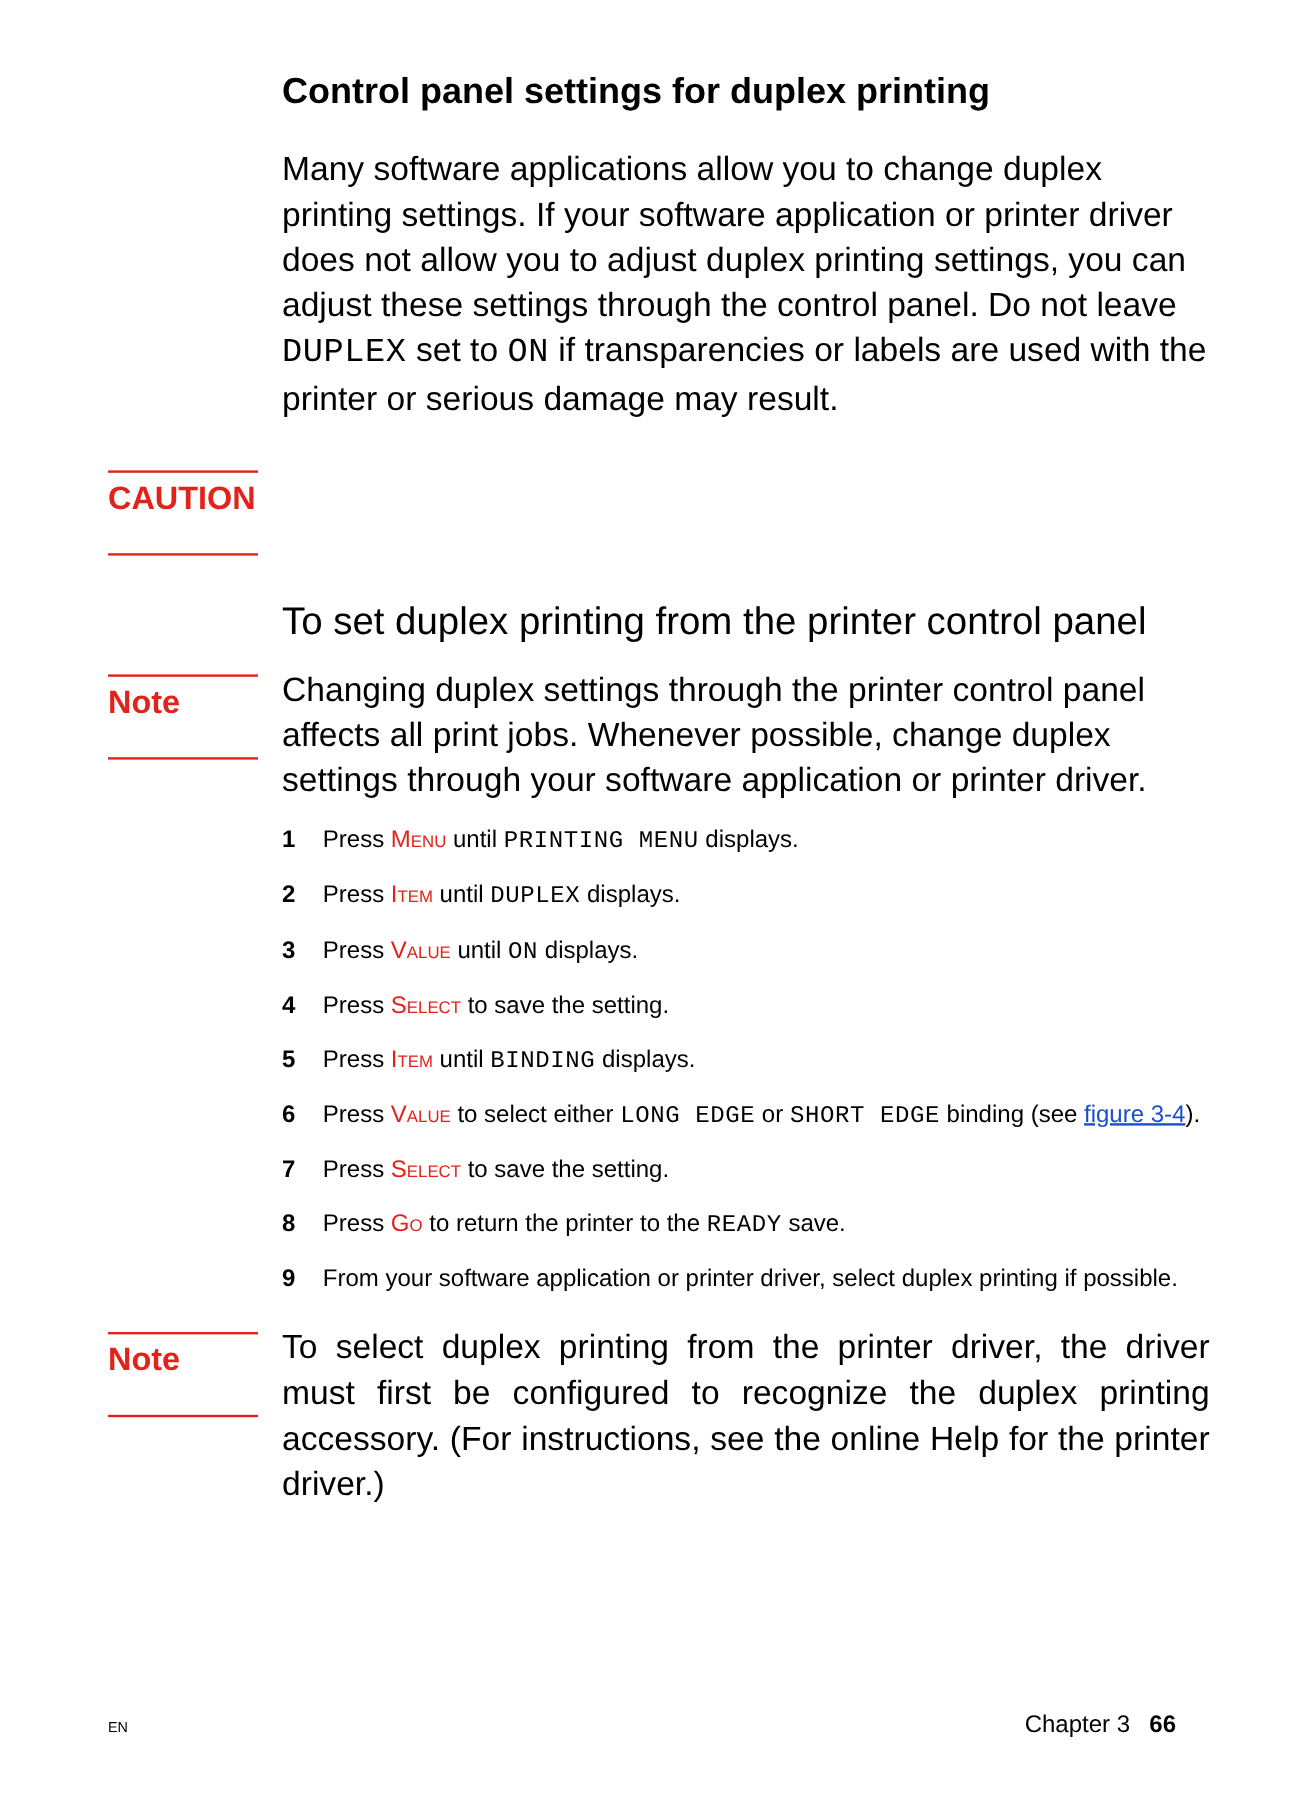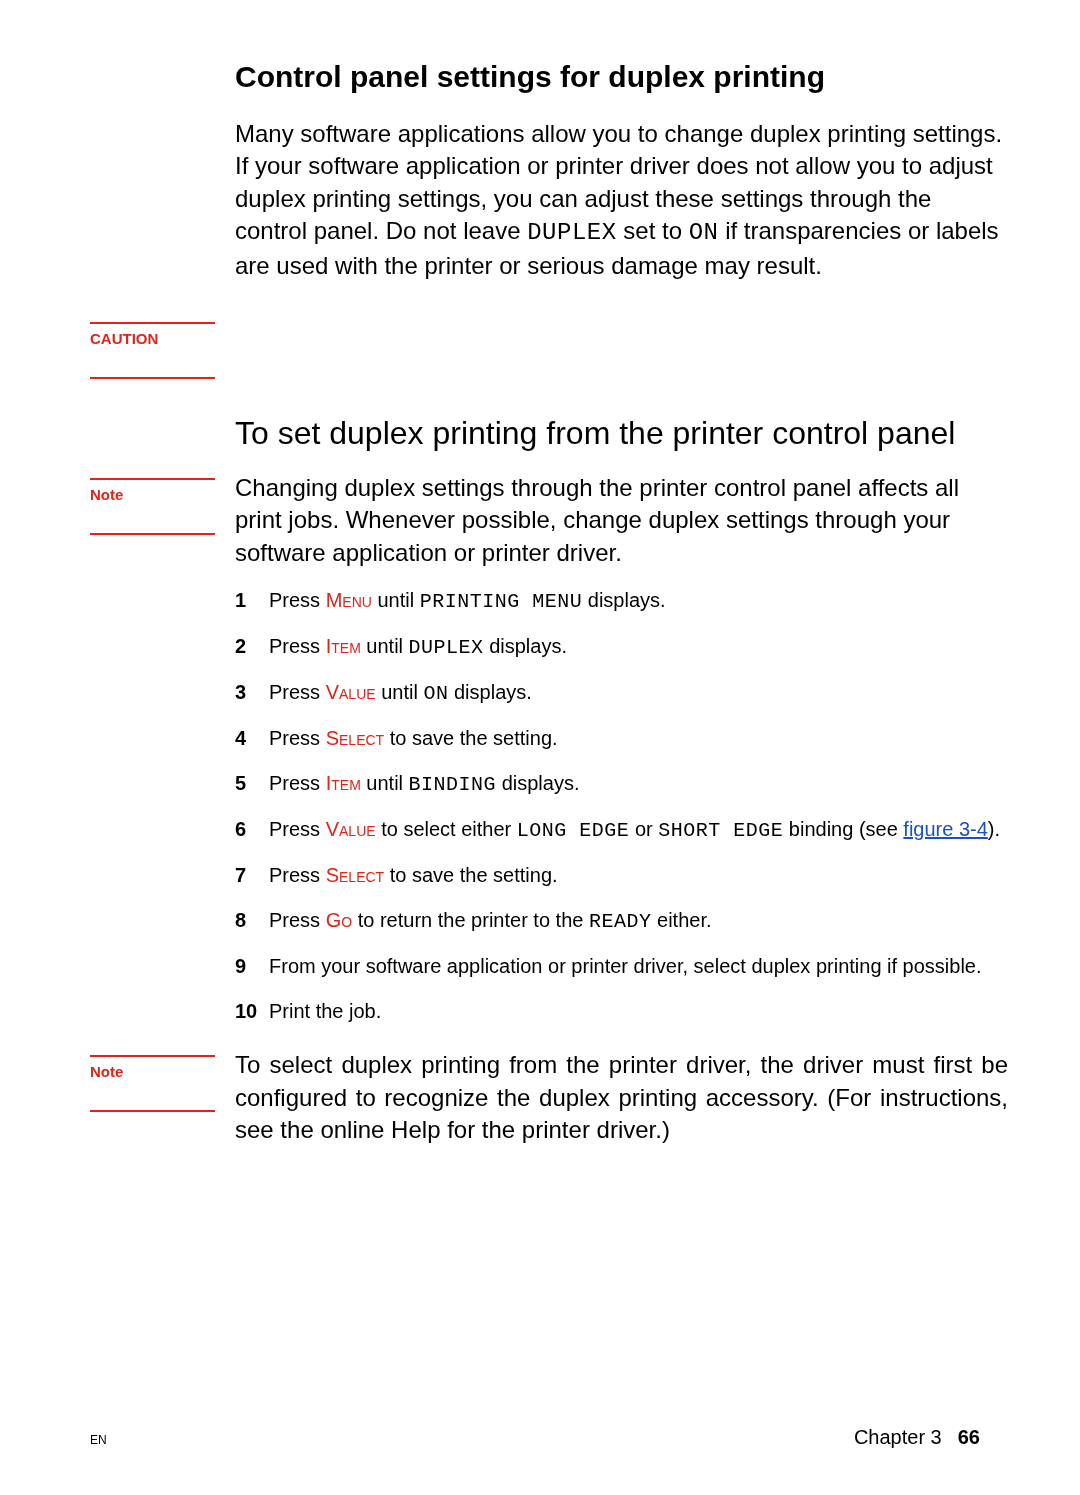--- a/index.html
+++ b/index.html
@@ -30,7 +30,7 @@
     margin: 30px 0 18px 0;
   }
   .body-text {
-    font-size: 24px;
+    font-size: 28px;
     line-height: 1.35;
   }
   .row {

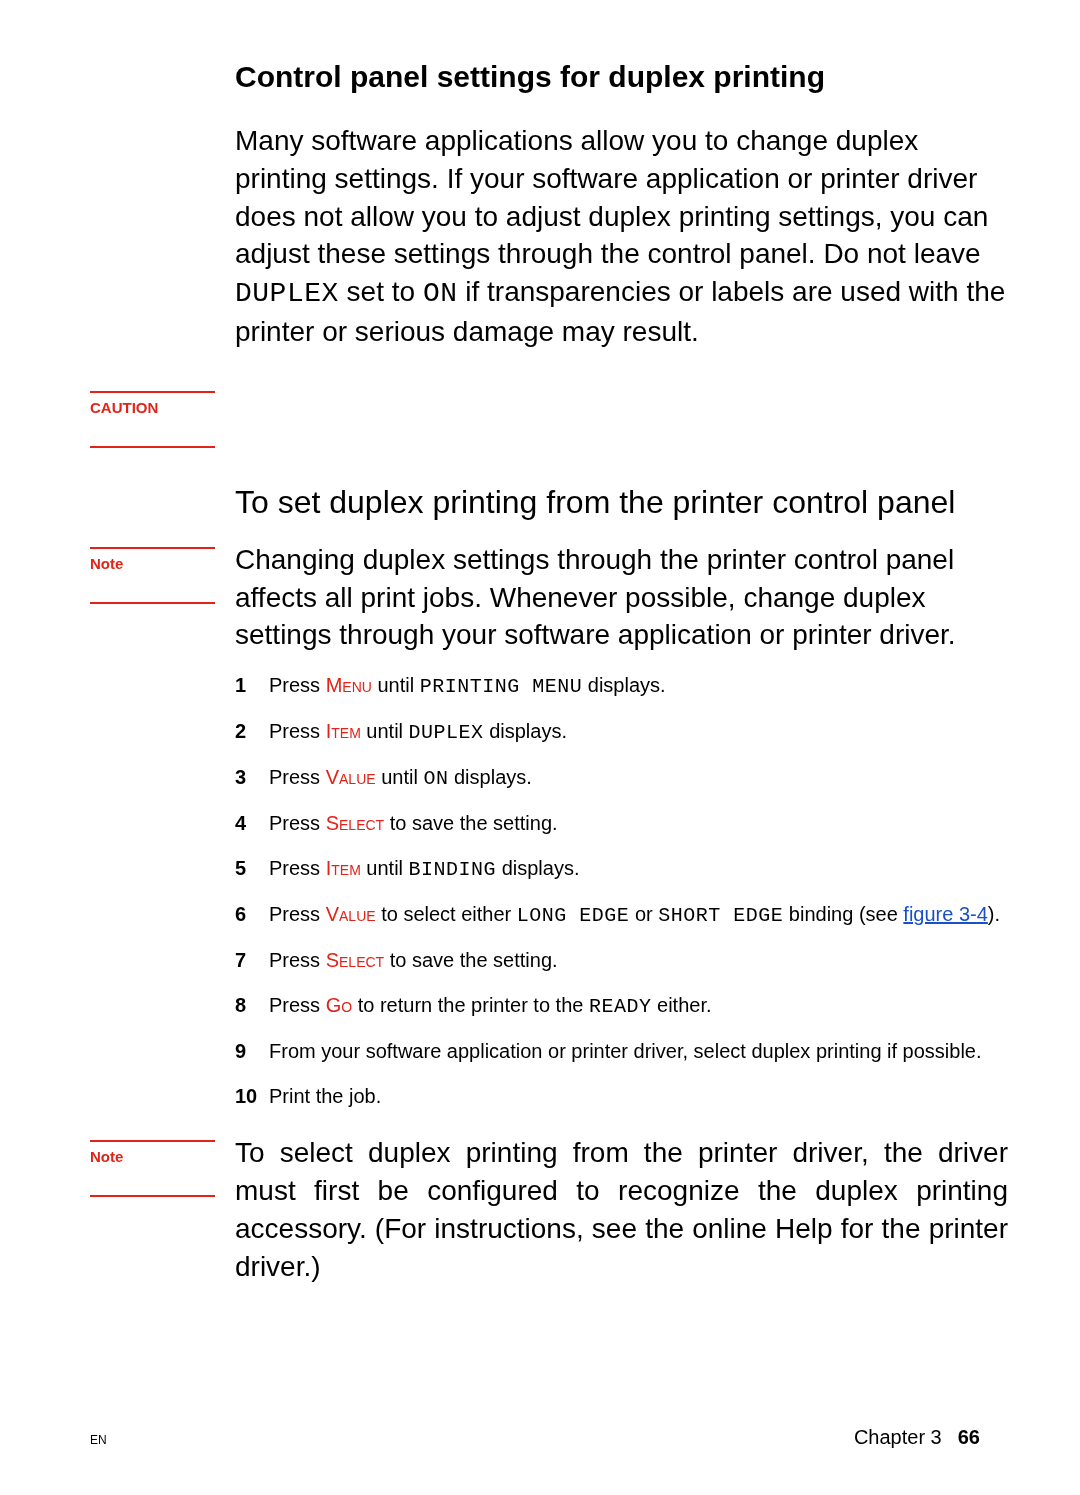--- a/index.html
+++ b/index.html
@@ -49,7 +49,7 @@
   .callout-label {
     color: #e2231a;
     font-weight: bold;
-    font-size: 15px;
+    font-size: 27px;
   }
   .rule {
     border-top: 2px solid #e2231a;

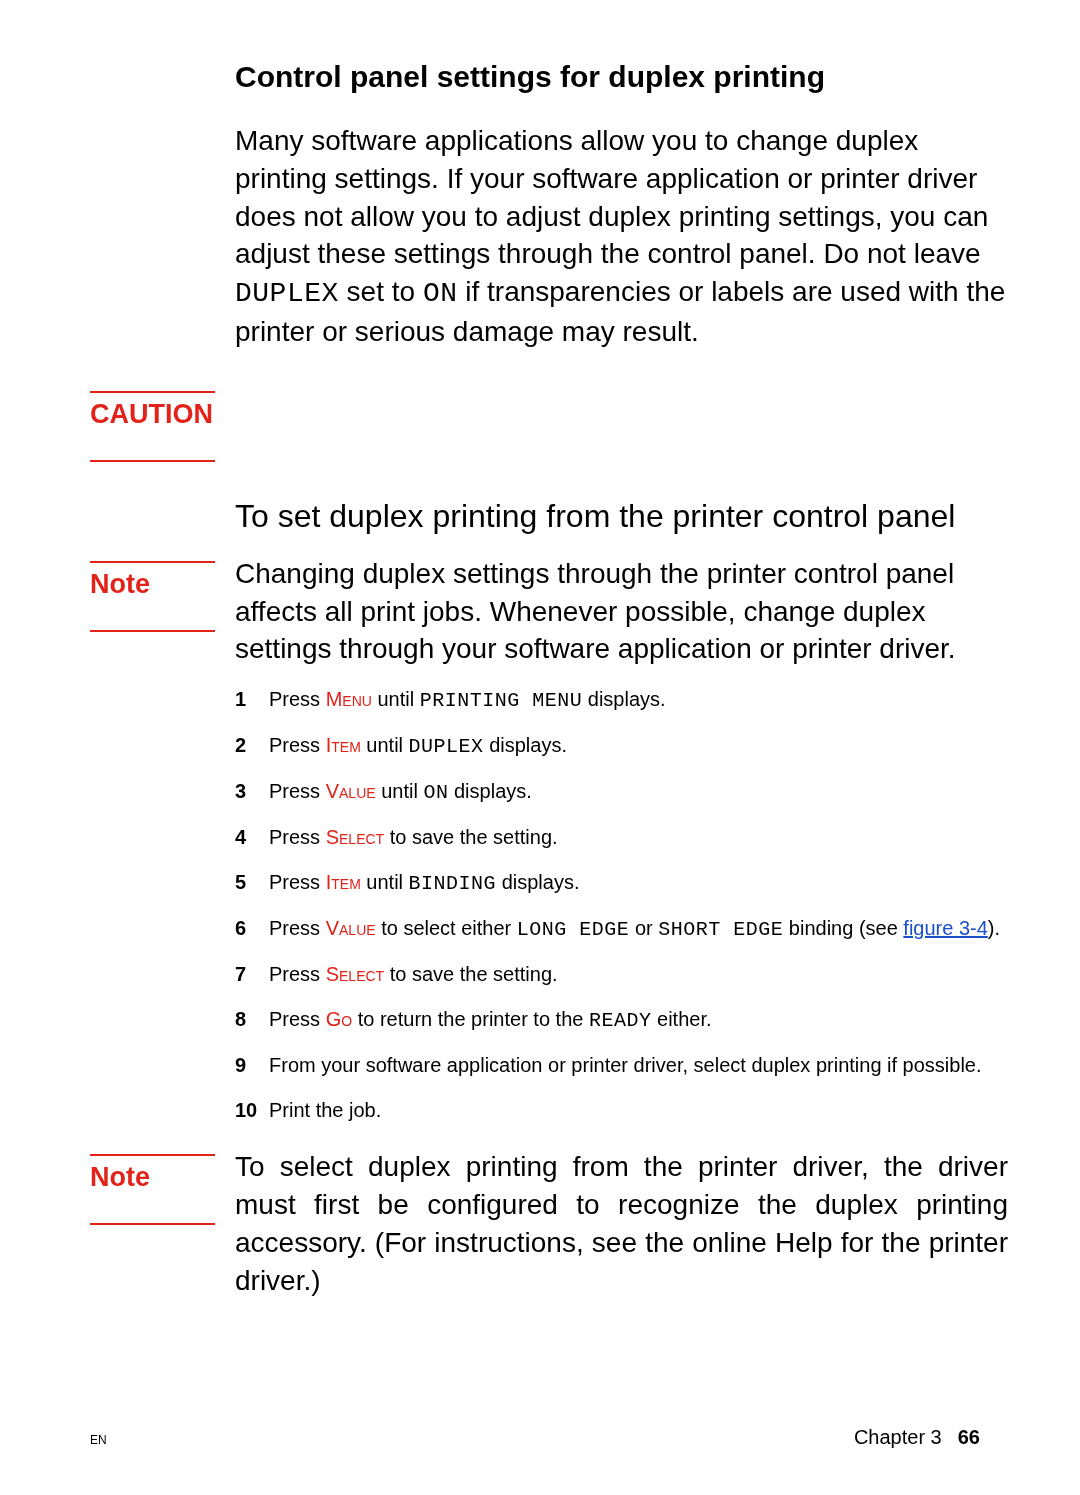--- a/index.html
+++ b/index.html
@@ -182,7 +182,7 @@
         </li>
         <li>
           <span class="num">8</span>
-          <span class="step-body"><span>Press </span><span class="smallcaps">Go</span><span> to return the printer to the </span><span class="mono">READY</span><span> either.</span></span>
+          <span class="step-body"><span>Press </span><span class="smallcaps">Go</span><span> to return the printer to the </span><span class="mono">READY</span><span> save.</span></span>
         </li>
         <li>
           <span class="num">9</span>

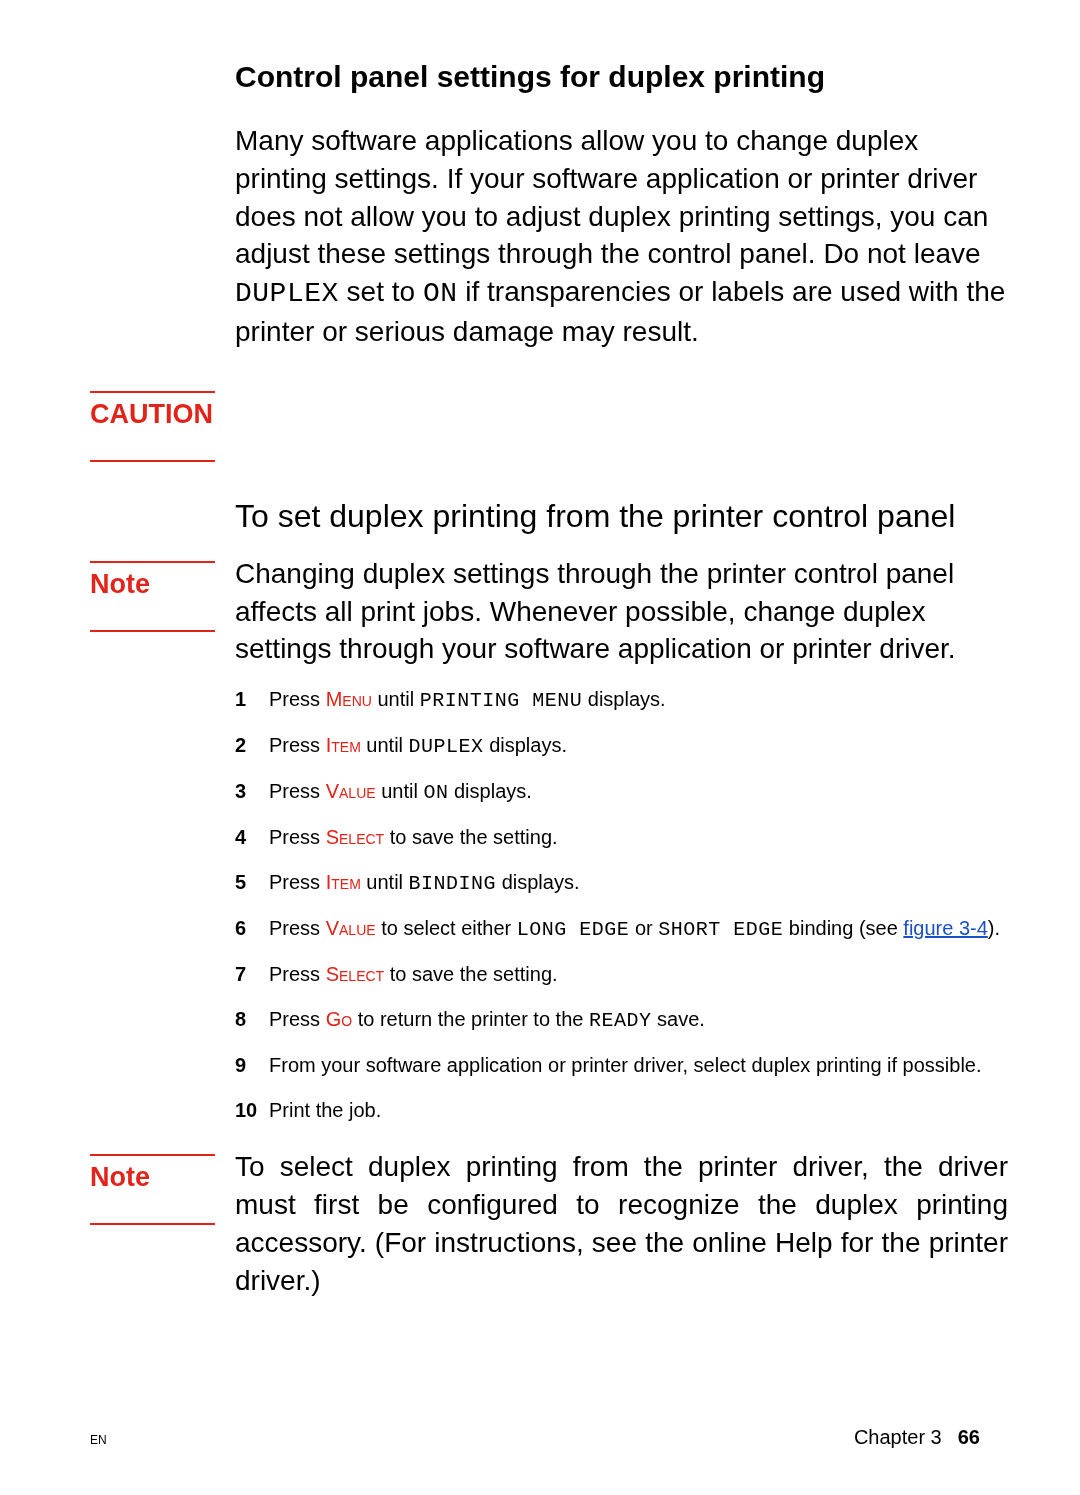--- a/index.html
+++ b/index.html
@@ -188,10 +188,6 @@
           <span class="num">9</span>
           <span class="step-body">From your software application or printer driver, select duplex printing if possible.</span>
         </li>
-        <li>
-          <span class="num">10</span>
-          <span class="step-body">Print the job.</span>
-        </li>
       </ol>
   </div>
 

